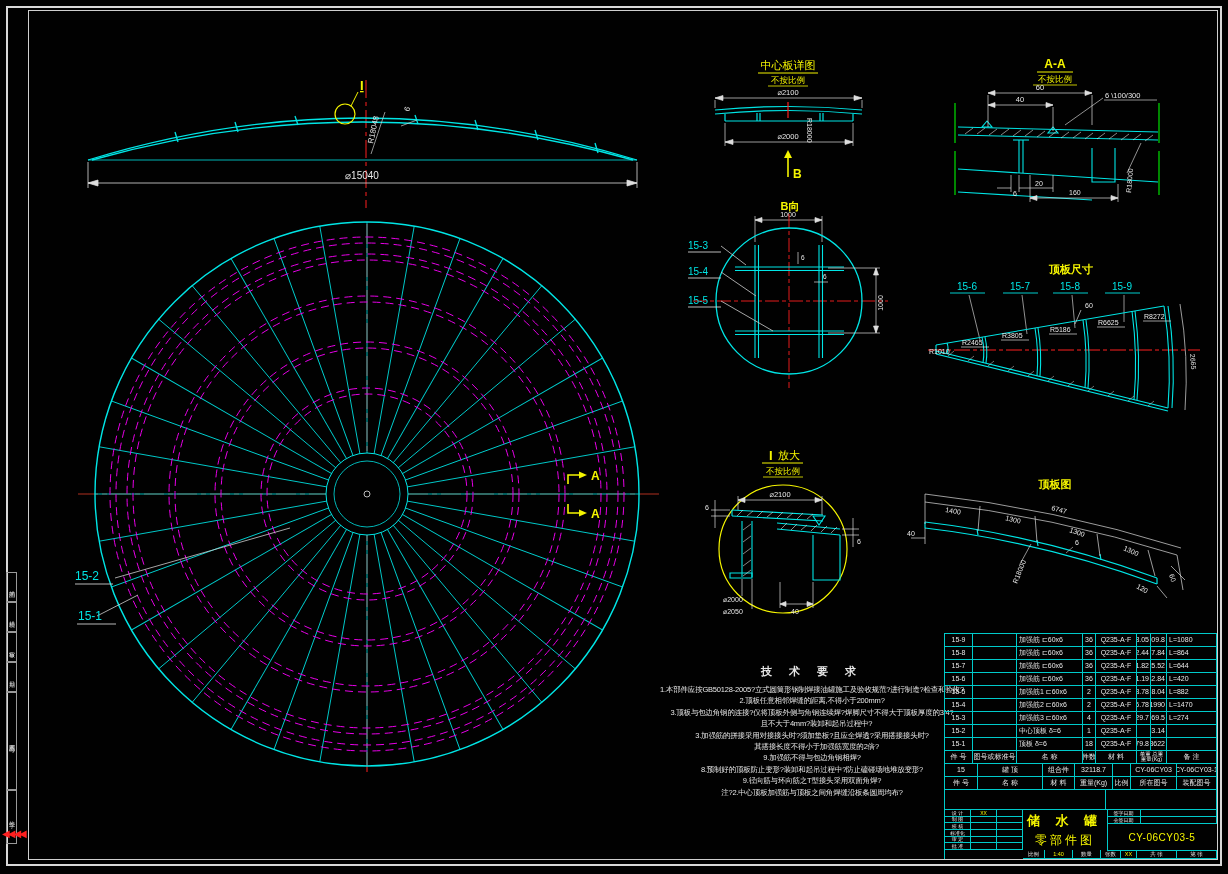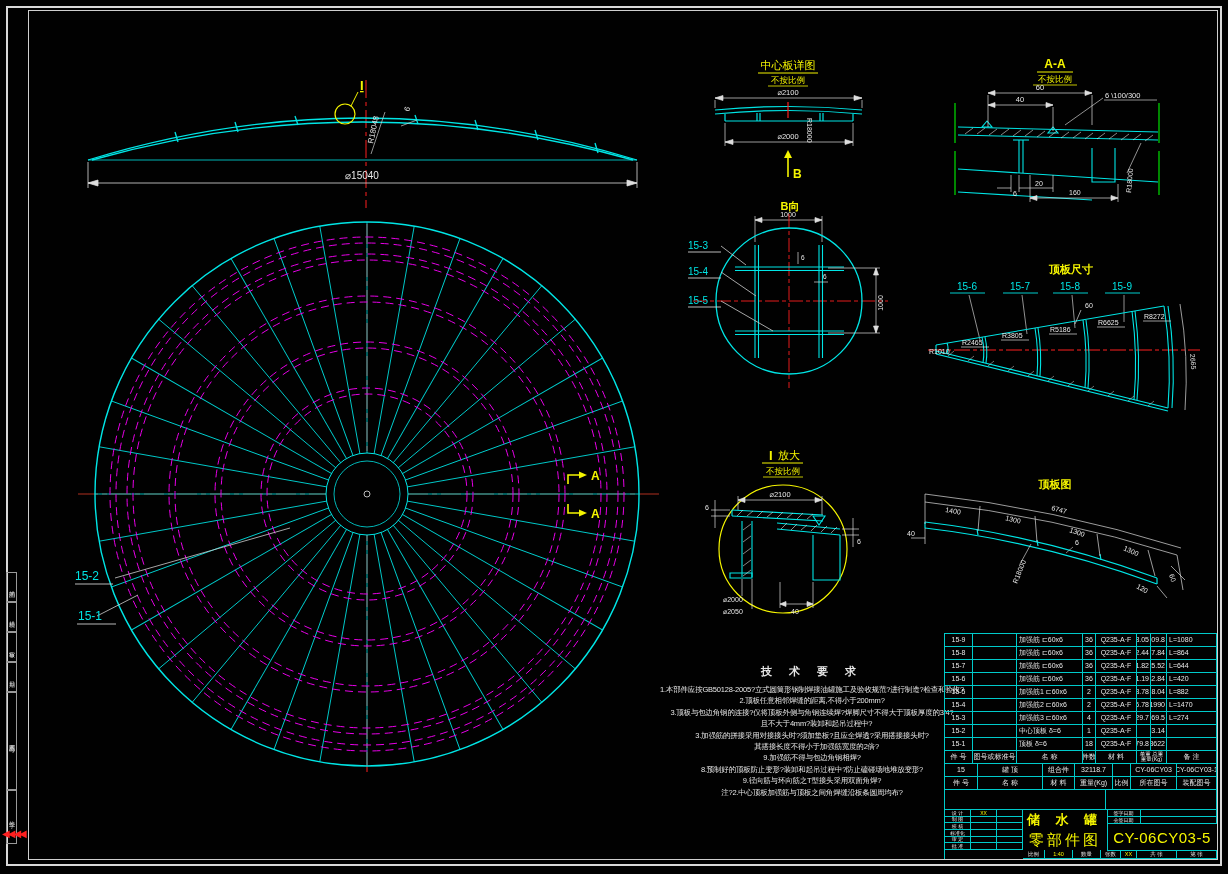--- a/index.html
+++ b/index.html
@@ -666,7 +666,7 @@
       </div>
       <div id="tb-center">
         <div class="yel" style="font-size:13px;font-weight:bold;letter-spacing:6px;">储 水 罐</div>
-        <div class="yel" style="font-size:15px;letter-spacing:3px;margin-top:2px;">零部件图</div>
+        <div class="yel" style="font-size:12px;letter-spacing:3px;margin-top:2px;">零部件图</div>
       </div>
       <div id="tb-right">
         <div class="srow">

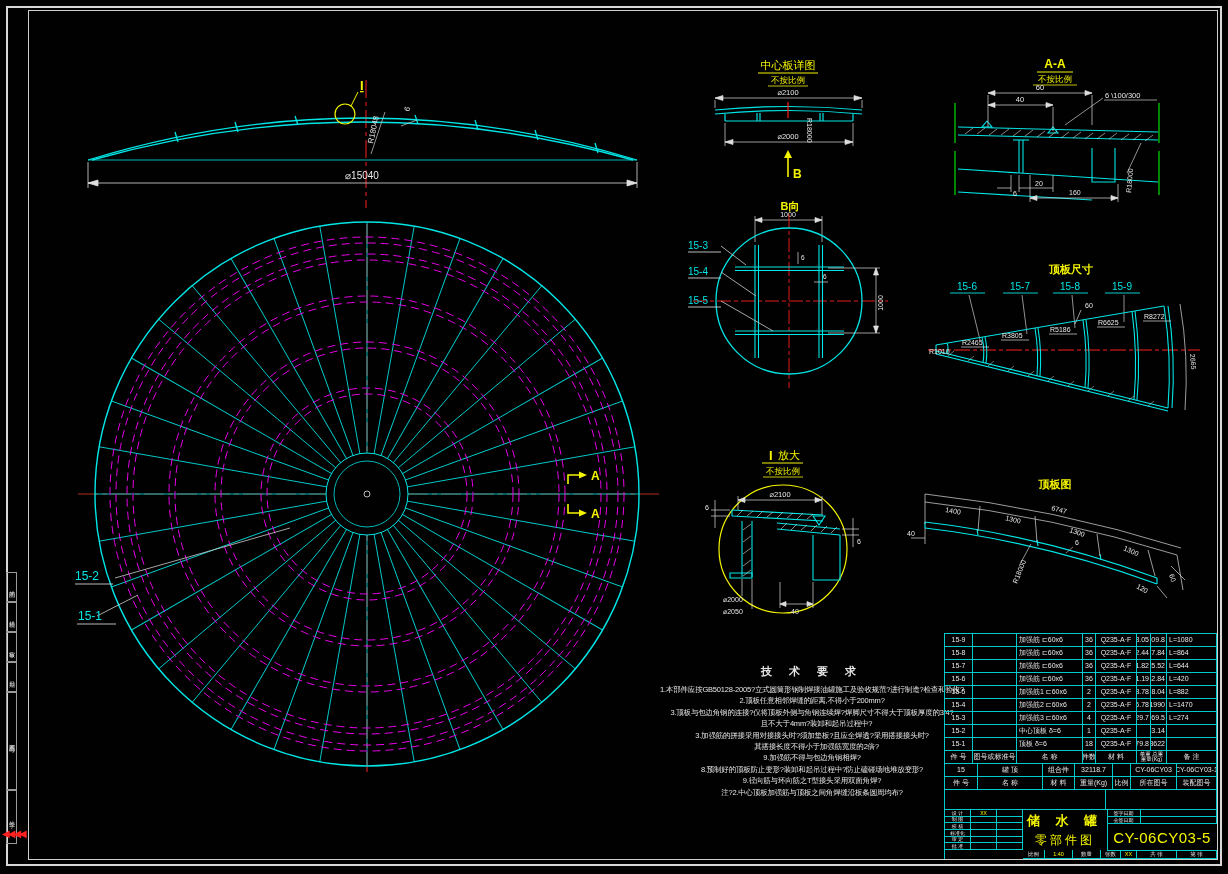--- a/index.html
+++ b/index.html
@@ -678,7 +678,7 @@
             <div class="c"></div>
         </div>
         <div id="tb-num">
-          <span class="yel" style="font-size:15px;letter-spacing:0.5px;text-align:right;">CY-06CY03-5</span>
+          <span class="yel" style="font-size:10px;letter-spacing:0.5px;text-align:right;">CY-06CY03-5</span>
         </div>
       </div>
       <div id="tb-bottom">

